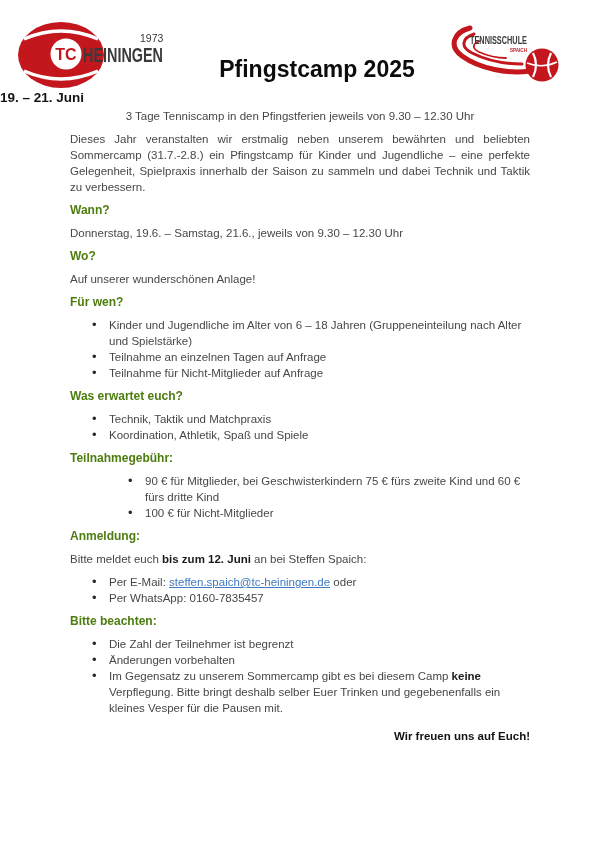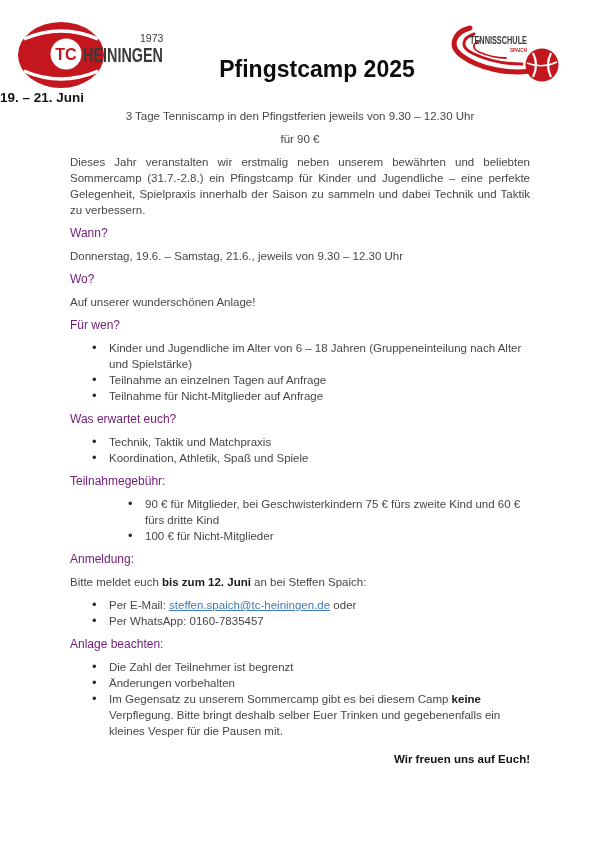--- a/index.html
+++ b/index.html
@@ -78,7 +78,6 @@
   <div class="content">
 
     <p class="center">3 Tage Tenniscamp in den Pfingstferien jeweils von 9.30 – 12.30 Uhr</p>
-    <p class="center">für 90 €</p>
     <p class="justify">Dieses Jahr veranstalten wir erstmalig neben unserem bewährten und beliebten Sommercamp (31.7.-2.8.) ein Pfingstcamp für Kinder und Jugendliche – eine perfekte Gelegenheit, Spielpraxis innerhalb der Saison zu sammeln und dabei Technik und Taktik zu verbessern.</p>
 
     <h2>Wann?</h2>

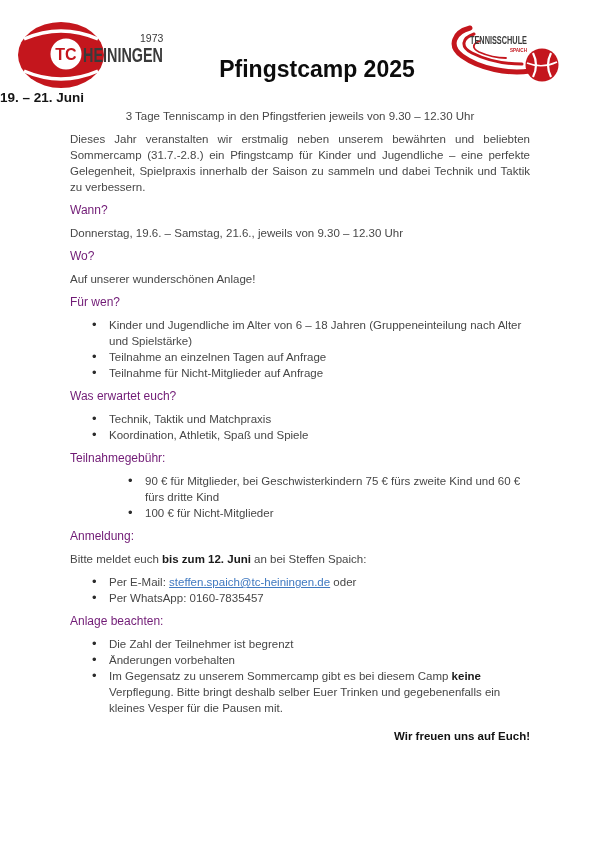--- a/index.html
+++ b/index.html
@@ -26,7 +26,7 @@
   p,li{font-size:11.5px;line-height:16px;}
   .center{text-align:center;}
   .justify{text-align:justify;text-align-last:left;}
-  h2{font-size:12px;line-height:16px;font-weight:normal;color:#701a75;}
+  h2{font-size:12px;line-height:16px;font-weight:bold;color:#4d7c0f;}
   ul{list-style:none;}
   ul.blist{padding-left:39px;}
   ul.blist-deep{padding-left:75px;}

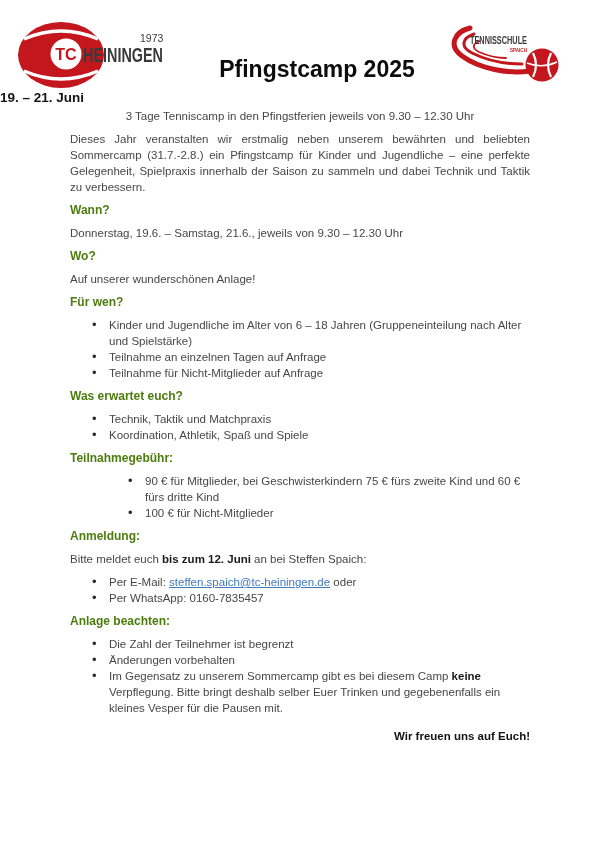--- a/index.html
+++ b/index.html
@@ -112,7 +112,7 @@
       <li>Per WhatsApp: 0160-7835457</li>
     </ul>
 
-    <h2>Anlage beachten:</h2>
+    <h2>Bitte beachten:</h2>
     <ul class="blist">
       <li>Die Zahl der Teilnehmer ist begrenzt</li>
       <li>Änderungen vorbehalten</li>

